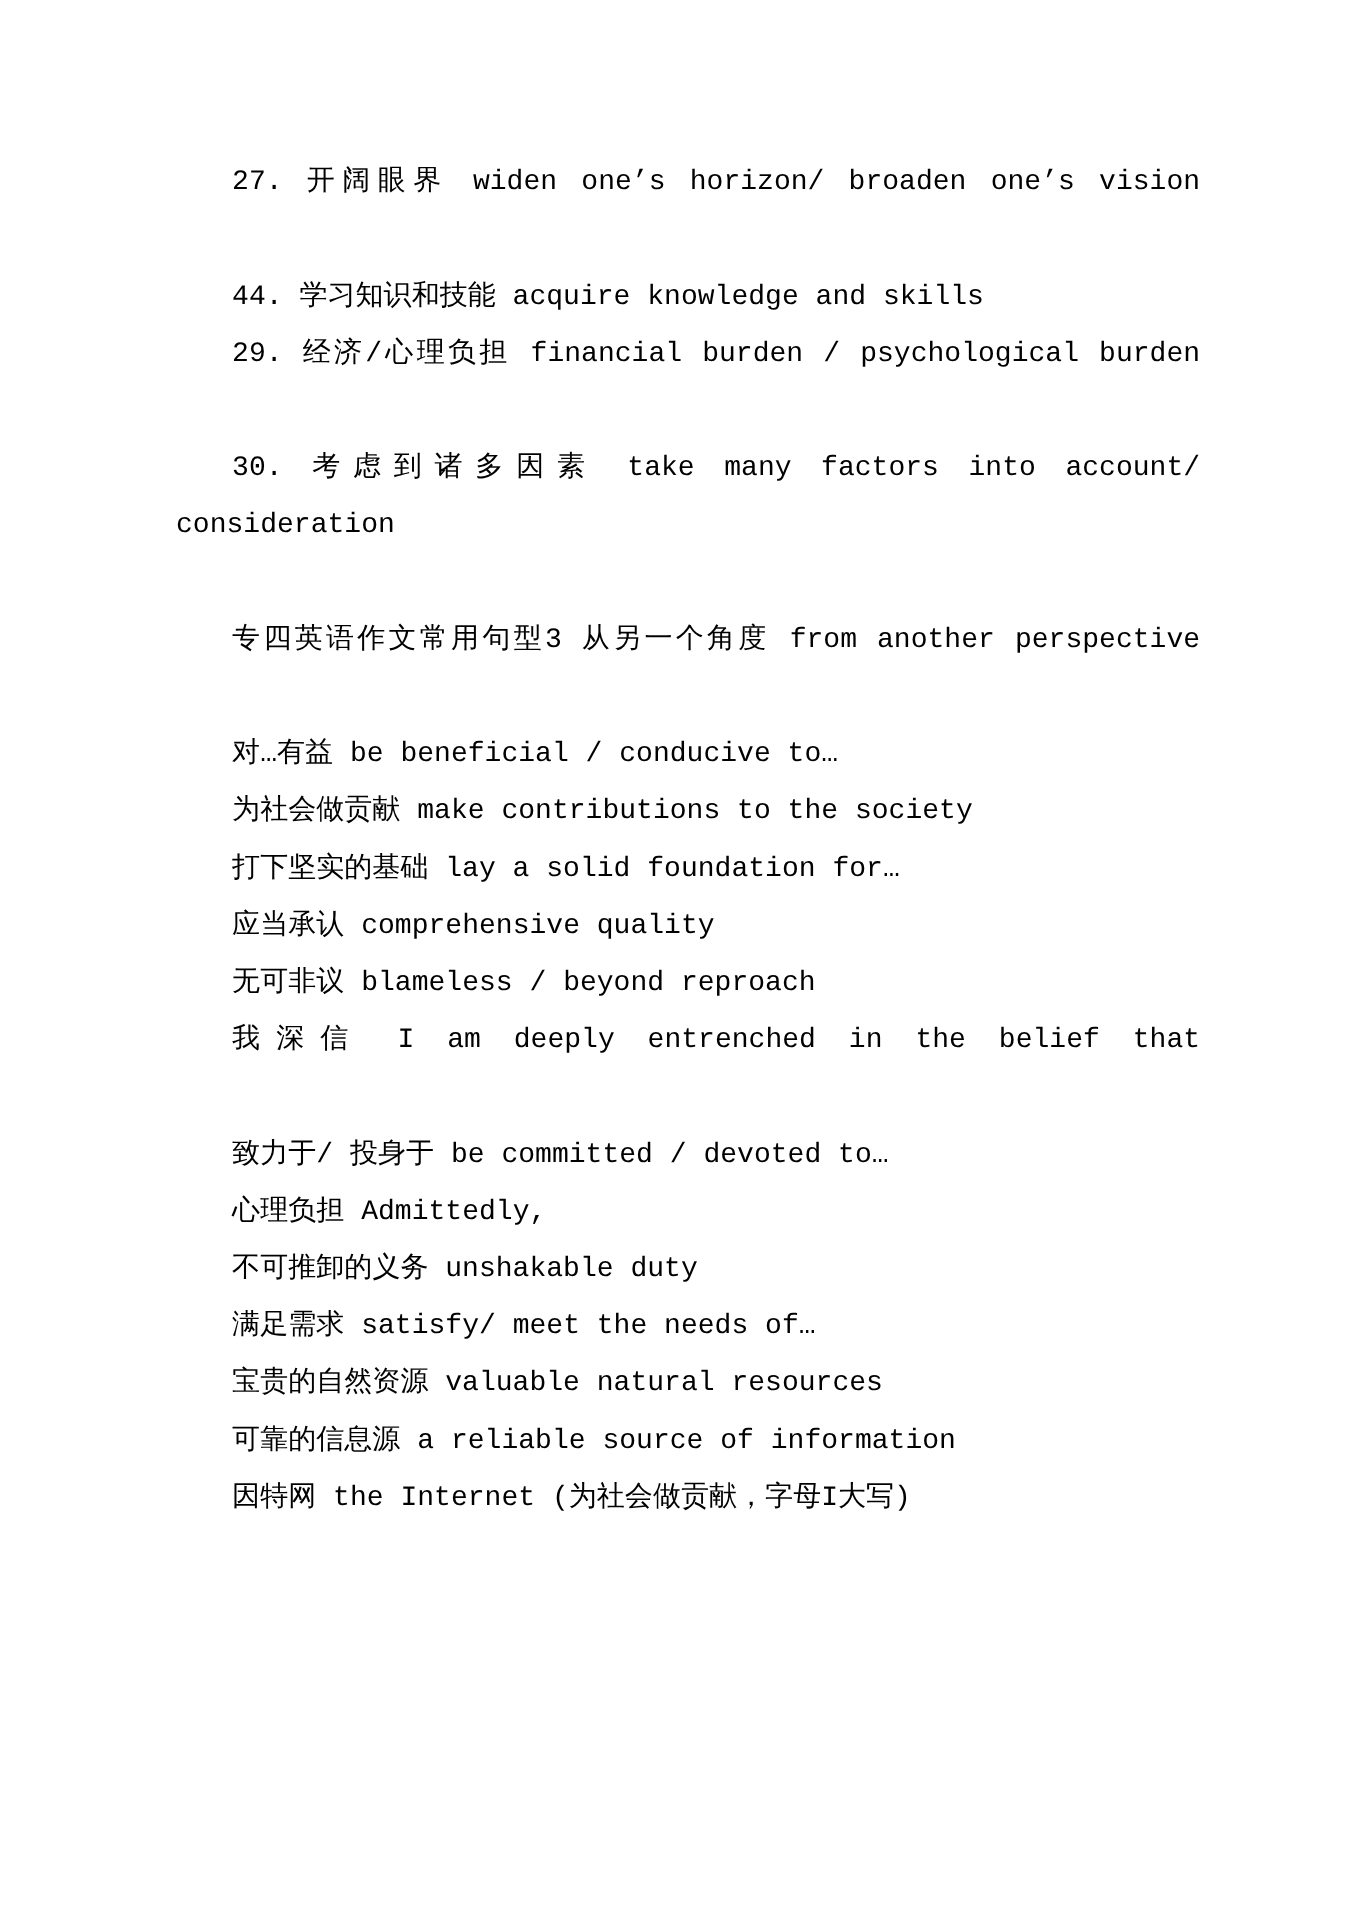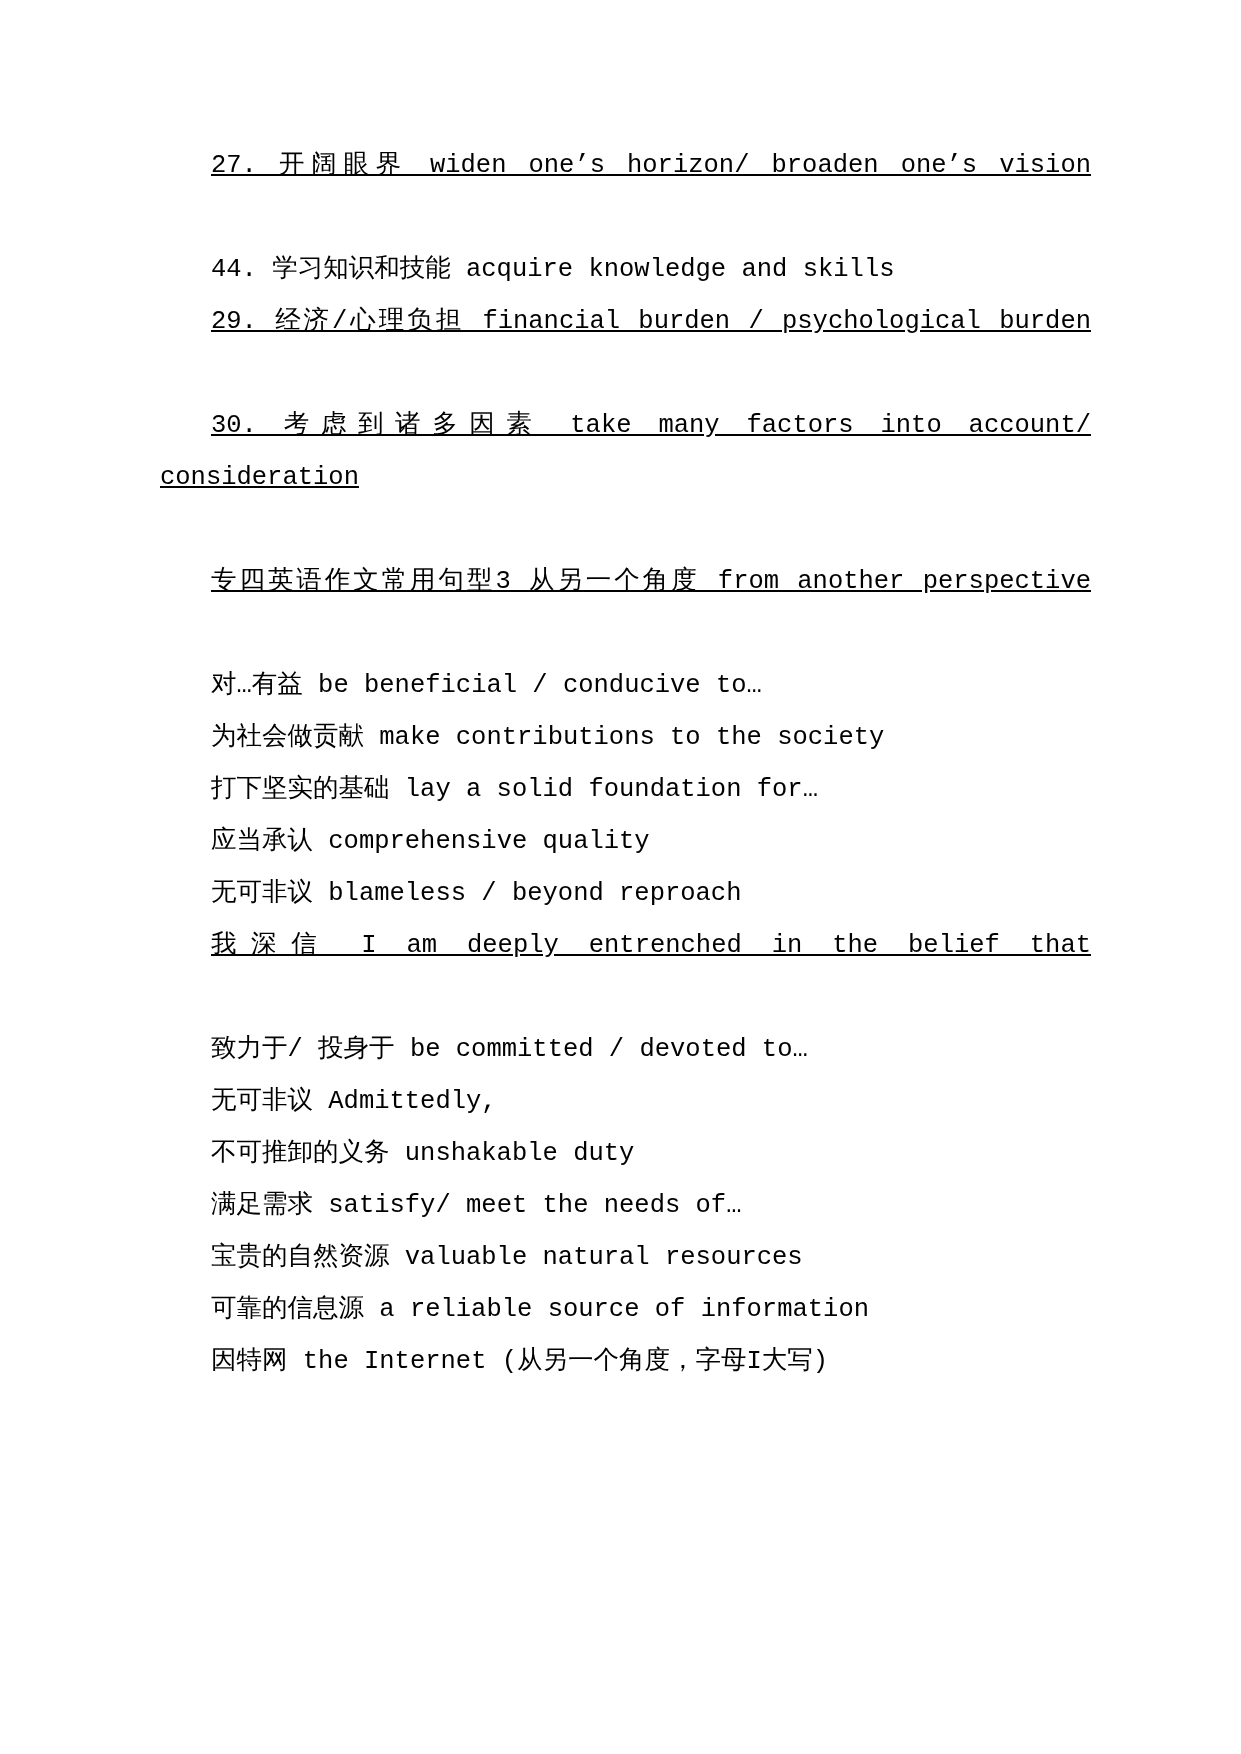--- a/index.html
+++ b/index.html
@@ -34,7 +34,6 @@
   
   .para.wrap {
     text-align: justify;
-    text-decoration: underline;
   }
   .para.wrap::after {
     content: "";

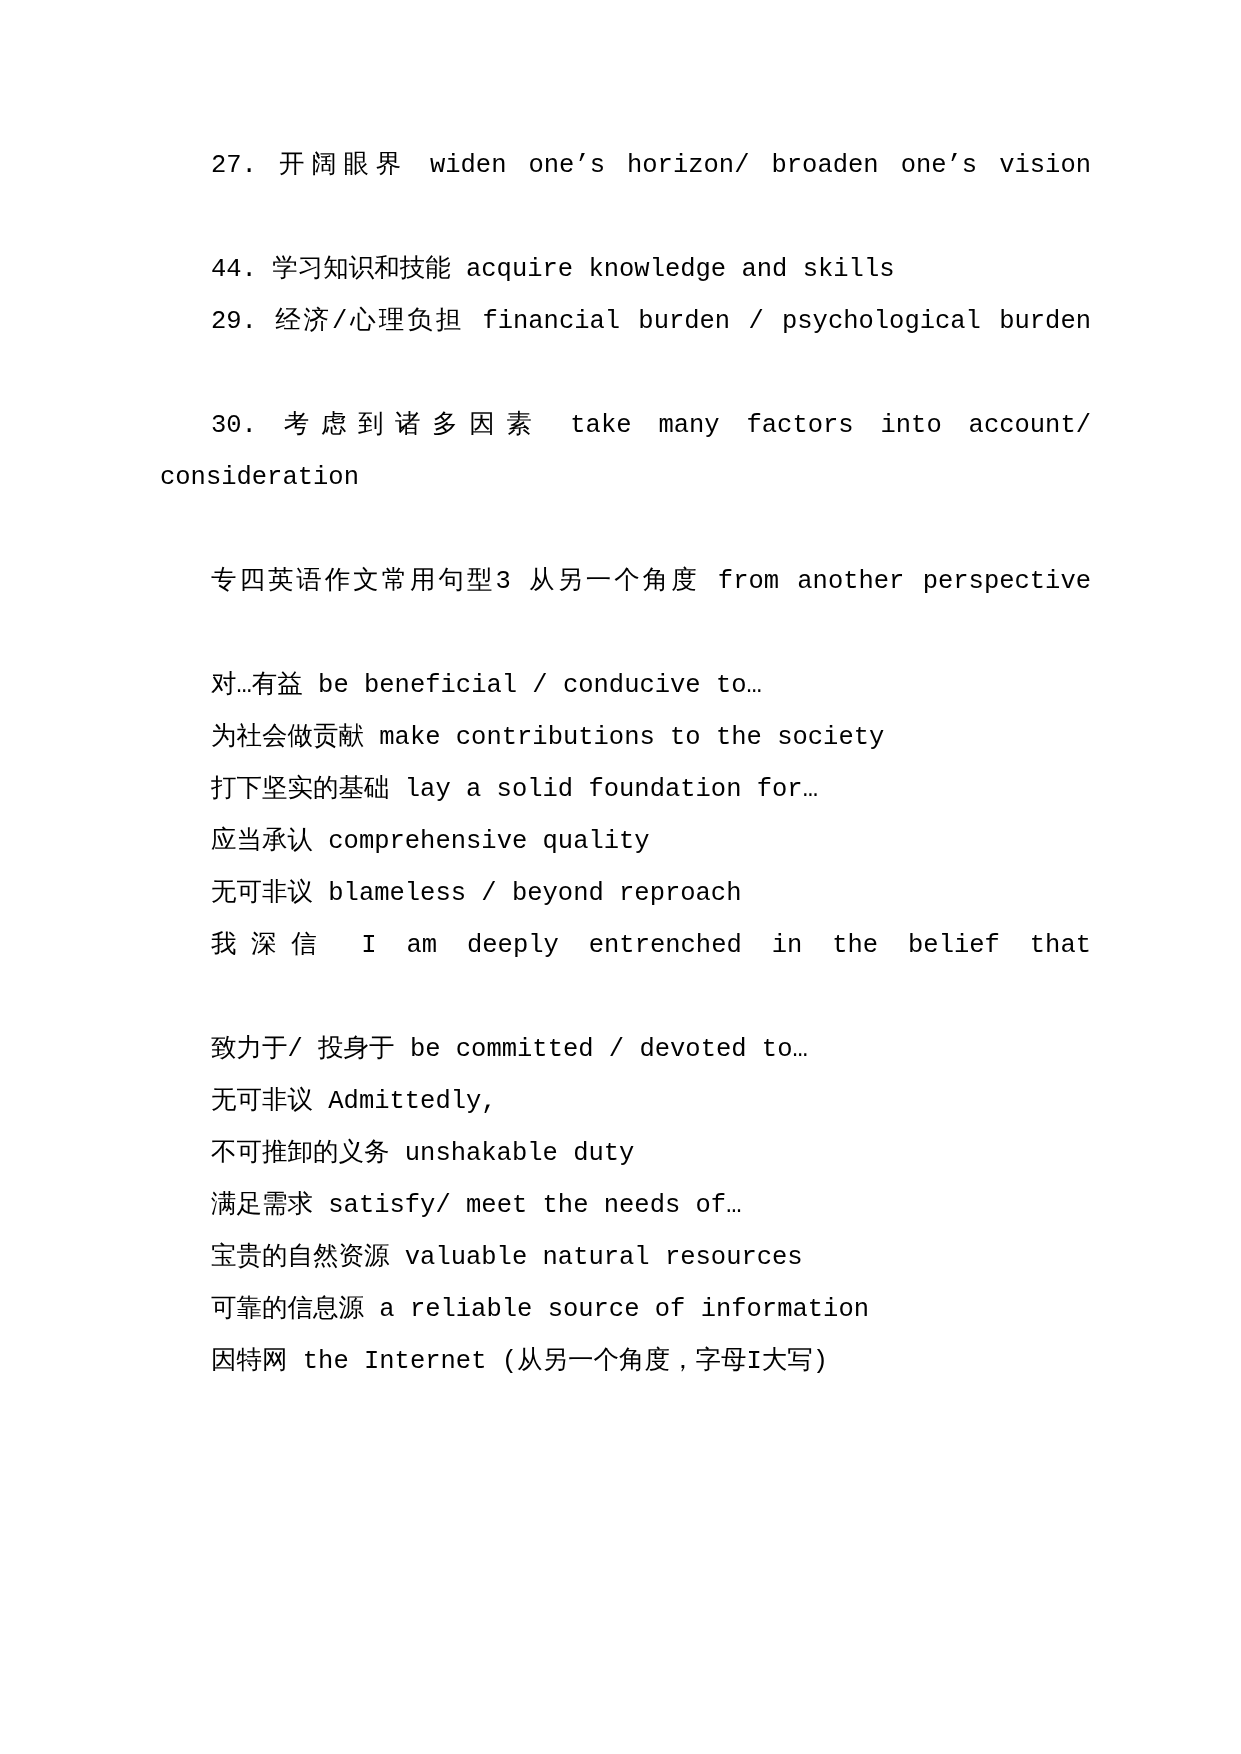--- a/index.html
+++ b/index.html
@@ -59,7 +59,7 @@
     <p class="para indent">无可非议 blameless / beyond reproach</p>
     <p class="para indent wrap">我深信 I am deeply entrenched in the belief that</p>
     <p class="para indent">致力于/ 投身于 be committed / devoted to…</p>
-    <p class="para indent">无可非议 Admittedly,</p>
+    <p class="para indent">心理负担 Admittedly,</p>
     <p class="para indent">不可推卸的义务 unshakable duty</p>
     <p class="para indent">满足需求 satisfy/ meet the needs of…</p>
     <p class="para indent">宝贵的自然资源 valuable natural resources</p>

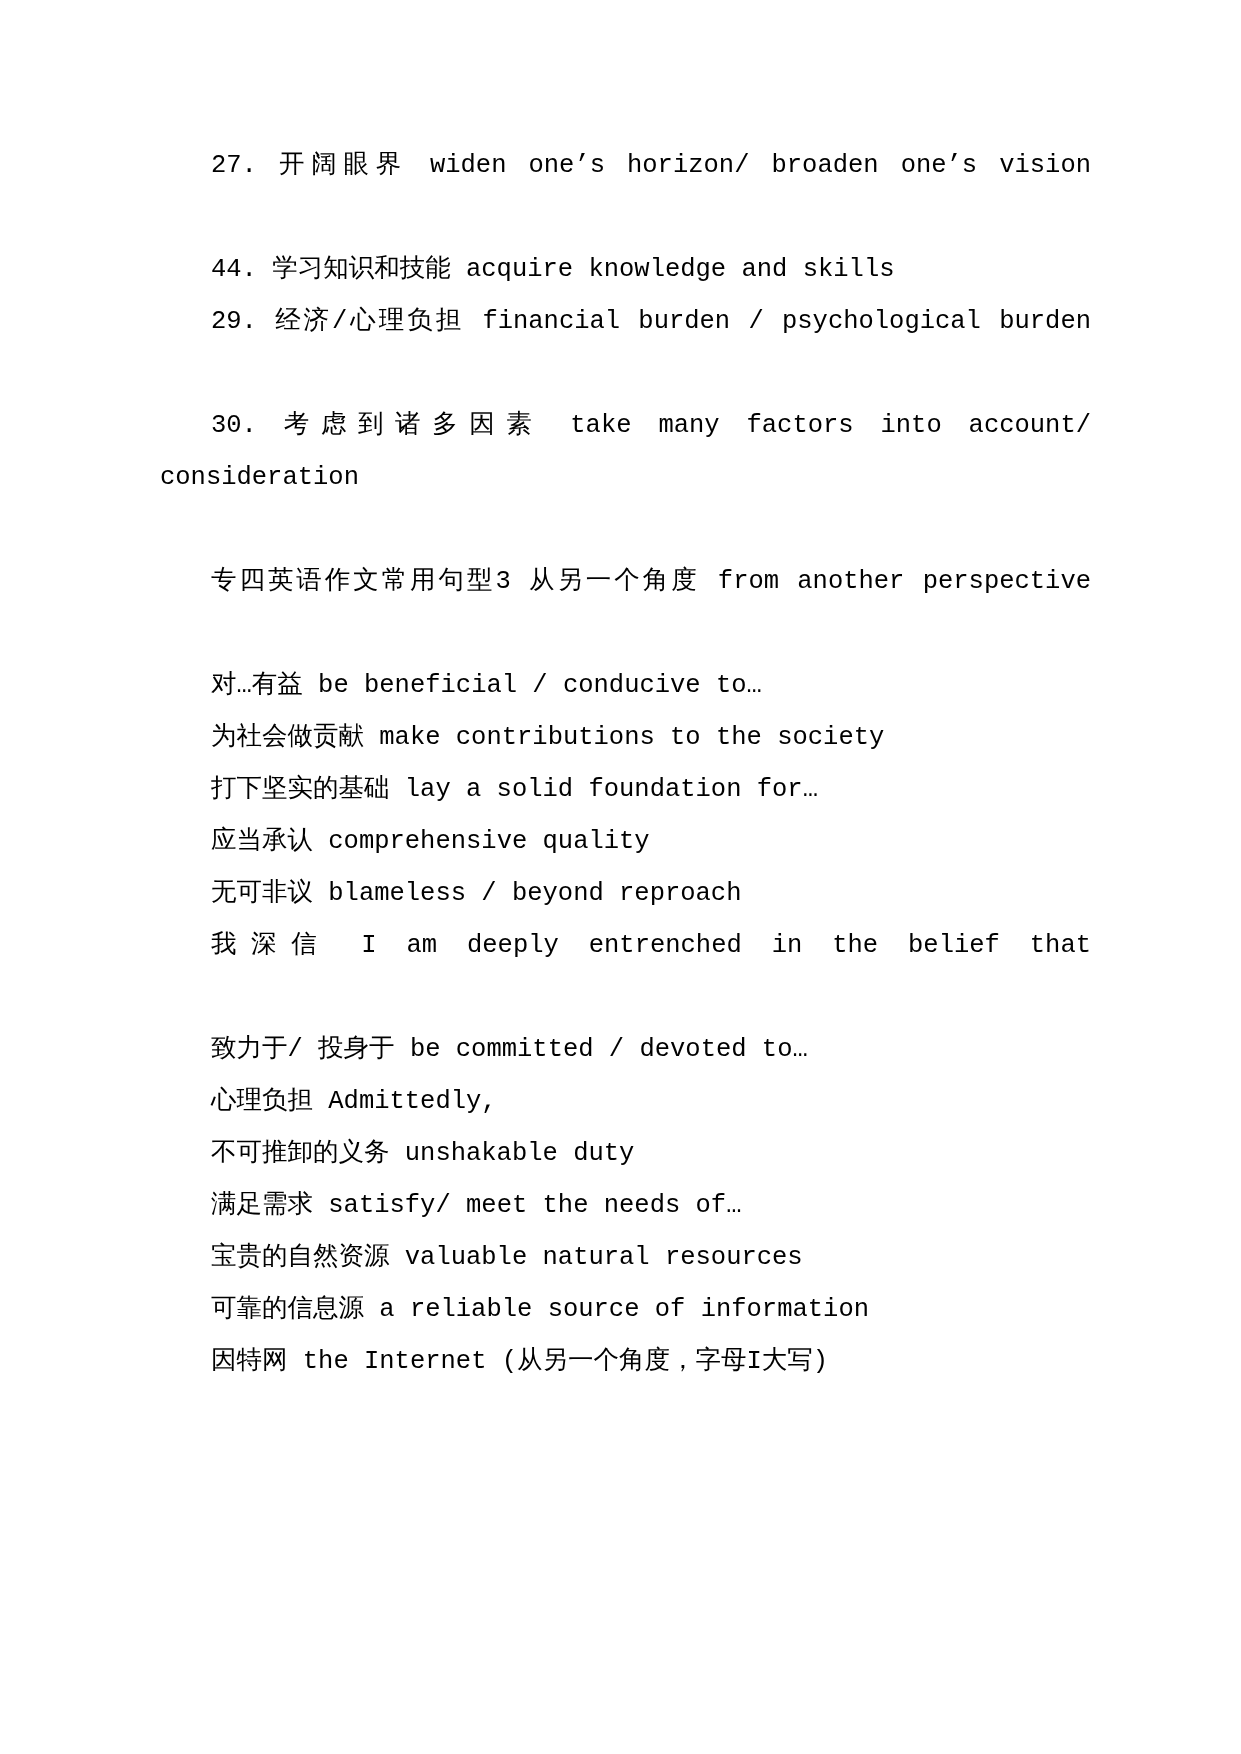--- a/index.html
+++ b/index.html
@@ -64,7 +64,7 @@
     <p class="para indent">满足需求 satisfy/ meet the needs of…</p>
     <p class="para indent">宝贵的自然资源 valuable natural resources</p>
     <p class="para indent">可靠的信息源 a reliable source of information</p>
-    <p class="para indent">因特网 the Internet (从另一个角度，字母I大写)</p>
+    <p class="para indent">因特网 the Internet (为社会做贡献，字母I大写)</p>
 
   </div>
 </div>

